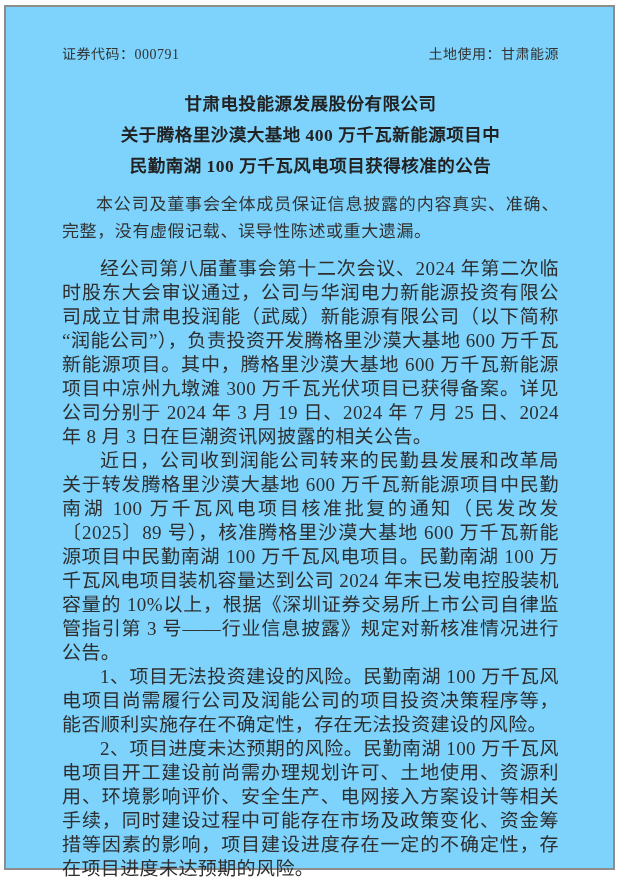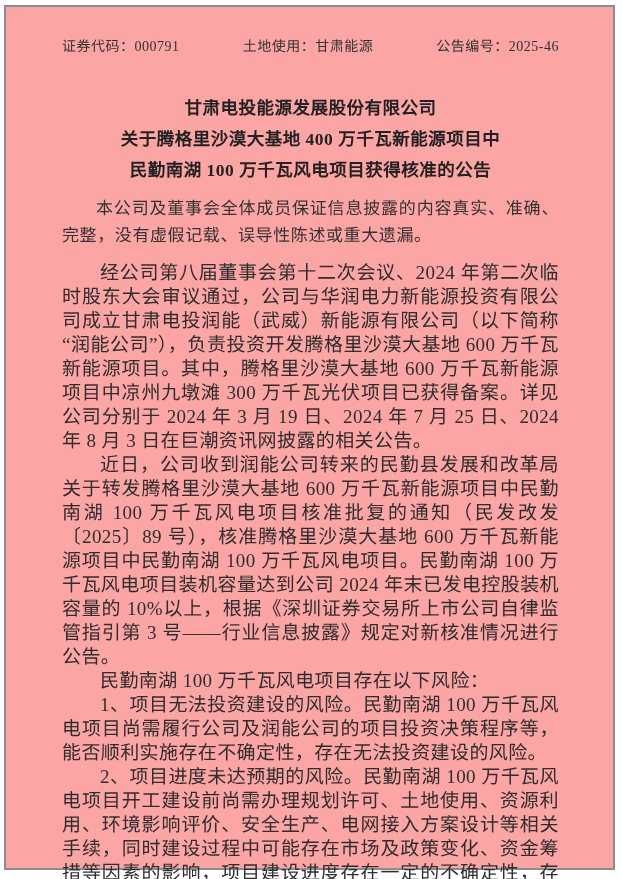--- a/index.html
+++ b/index.html
@@ -19,8 +19,8 @@
     height: 865px;
     box-sizing: border-box;
     border: 2px solid #8d8d8d;
-    background: #fca5a5;
-    padding: 28px 54px 0 56px;
+    background: #7dd3fc;
+    padding: 36px 54px 0 56px;
     color: #2e2e2e;
   }
   .doc-header {

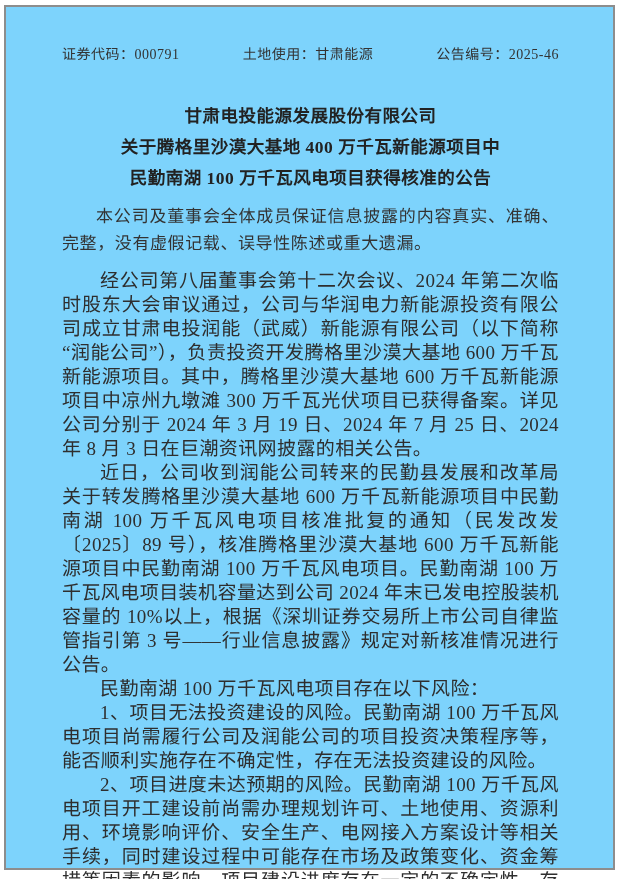--- a/index.html
+++ b/index.html
@@ -70,7 +70,6 @@
   <div class="doc-header">
     <span>证券代码：000791</span>
     <span>土地使用：甘肃能源</span>
-    <span>公告编号：2025-46</span>
   </div>
 
   <div class="title-block">

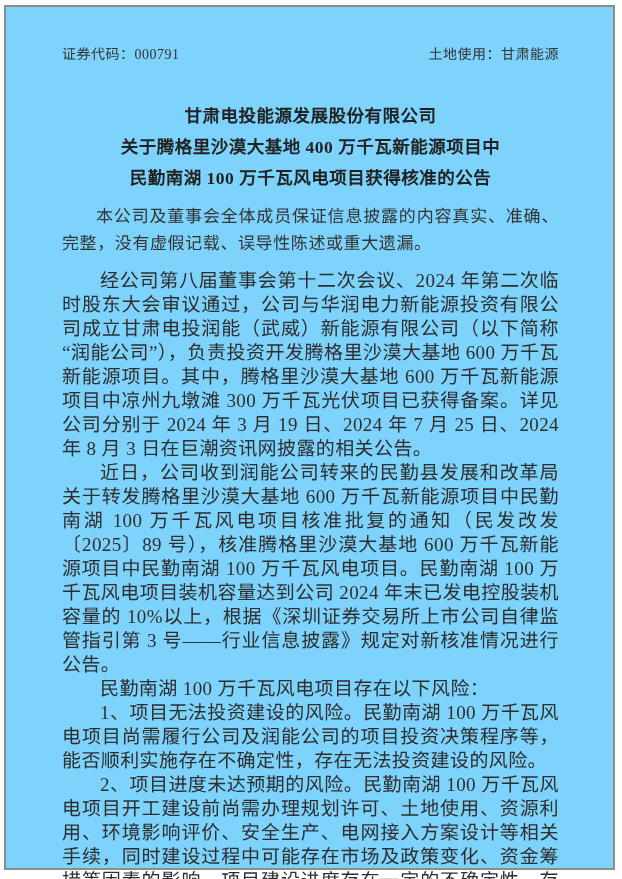--- a/index.html
+++ b/index.html
@@ -32,7 +32,7 @@
     color: #333333;
   }
   .title-block {
-    margin-top: 38px;
+    margin-top: 26px;
     text-align: center;
     font-weight: bold;
     font-size: 17.5px;

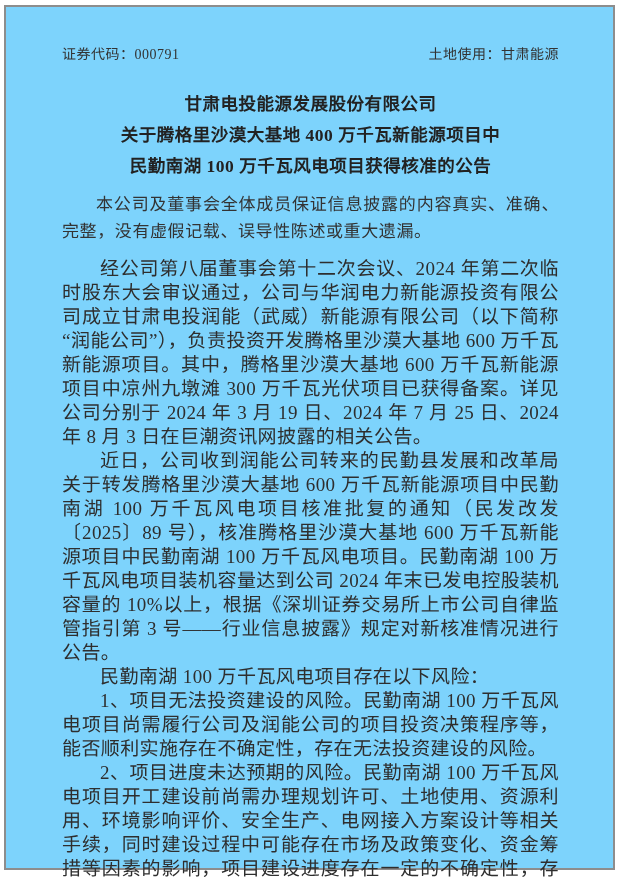--- a/index.html
+++ b/index.html
@@ -83,7 +83,6 @@
   <div class="body-text">
     <p>经公司第八届董事会第十二次会议、2024 年第二次临时股东大会审议通过，公司与华润电力新能源投资有限公司成立甘肃电投润能（武威）新能源有限公司（以下简称“润能公司”），负责投资开发腾格里沙漠大基地 600 万千瓦新能源项目。其中，腾格里沙漠大基地 600 万千瓦新能源项目中凉州九墩滩 300 万千瓦光伏项目已获得备案。详见公司分别于 2024 年 3 月 19 日、2024 年 7 月 25 日、2024 年 8 月 3 日在巨潮资讯网披露的相关公告。</p>
     <p>近日，公司收到润能公司转来的民勤县发展和改革局关于转发腾格里沙漠大基地 600 万千瓦新能源项目中民勤南湖 100 万千瓦风电项目核准批复的通知（民发改发〔2025〕89 号），核准腾格里沙漠大基地 600 万千瓦新能源项目中民勤南湖 100 万千瓦风电项目。民勤南湖 100 万千瓦风电项目装机容量达到公司 2024 年末已发电控股装机容量的 10%以上，根据《深圳证券交易所上市公司自律监管指引第 3 号——行业信息披露》规定对新核准情况进行公告。</p>
-    <p>民勤南湖 100 万千瓦风电项目存在以下风险：</p>
     <p>1、项目无法投资建设的风险。民勤南湖 100 万千瓦风电项目尚需履行公司及润能公司的项目投资决策程序等，能否顺利实施存在不确定性，存在无法投资建设的风险。</p>
     <p>2、项目进度未达预期的风险。民勤南湖 100 万千瓦风电项目开工建设前尚需办理规划许可、土地使用、资源利用、环境影响评价、安全生产、电网接入方案设计等相关手续，同时建设过程中可能存在市场及政策变化、资金筹措等因素的影响，项目建设进度存在一定的不确定性，存在项目进度未达预期的风险。</p>
   </div>

